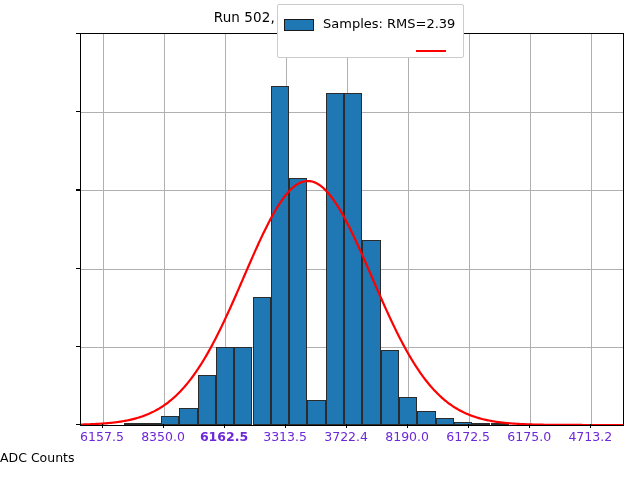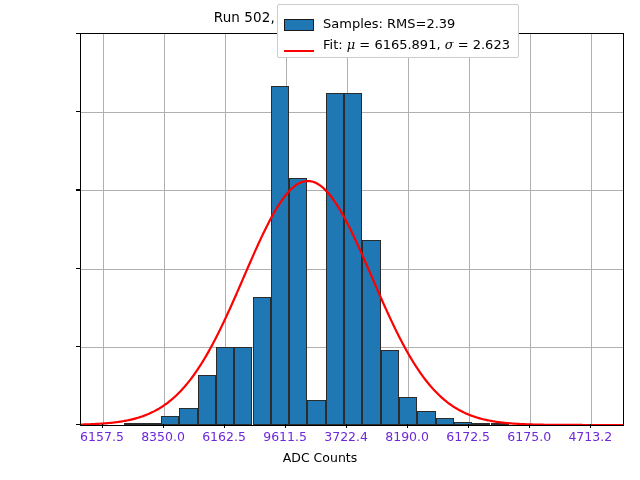--- a/index.html
+++ b/index.html
@@ -224,7 +224,6 @@
     </div>
     <div class="legend-row line-row">
       <span class="legend-swatch-line"></span>
-      <span class="legend-text"><span>Fit: </span><span class="mathvar">μ</span><span> = 6165.891, </span><span class="mathvar">σ</span><span> = 2.623</span></span>
     </div>
   </div>
 

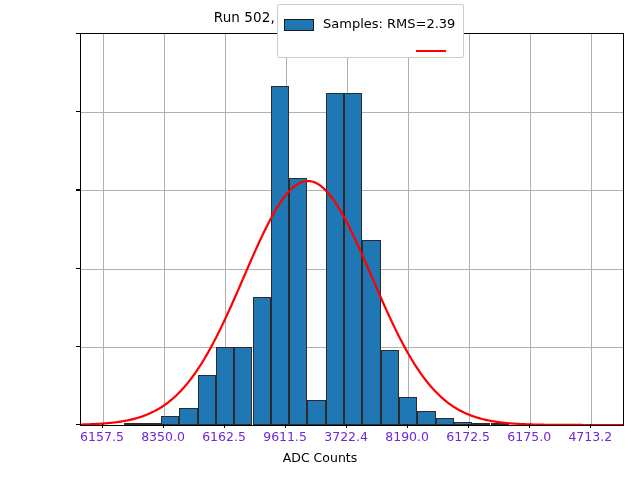--- a/index.html
+++ b/index.html
@@ -198,7 +198,7 @@
       <div class="xtick-mark" style="left: 101.97px;"></div>
       <div class="xtick-label" style="left: 163.01px;">8350.0</div>
       <div class="xtick-mark" style="left: 163.01px;"></div>
-      <div class="xtick-label" style="left: 224.05px;">6162.5</div>
+      <div class="xtick-label" style="left: 224.05px; font-weight: bold;">6162.5</div>
       <div class="xtick-mark" style="left: 224.05px;"></div>
       <div class="xtick-label" style="left: 285.08px;">9611.5</div>
       <div class="xtick-mark" style="left: 285.08px;"></div>

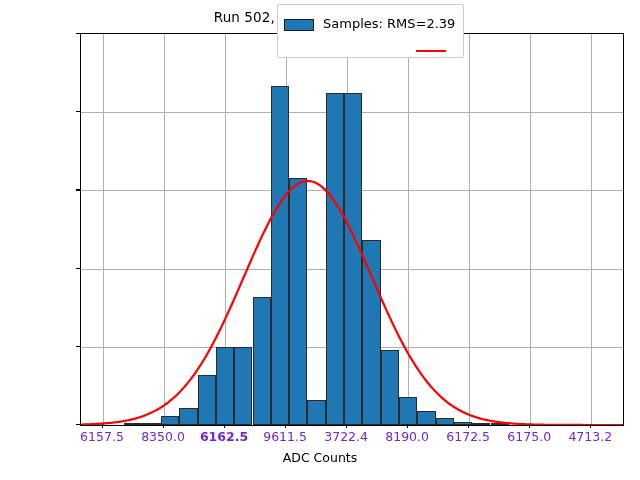--- a/index.html
+++ b/index.html
@@ -200,7 +200,7 @@
       <div class="xtick-mark" style="left: 163.01px;"></div>
       <div class="xtick-label" style="left: 224.05px; font-weight: bold;">6162.5</div>
       <div class="xtick-mark" style="left: 224.05px;"></div>
-      <div class="xtick-label" style="left: 285.08px;">9611.5</div>
+      <div class="xtick-label" style="left: 285.08px;">3313.5</div>
       <div class="xtick-mark" style="left: 285.08px;"></div>
       <div class="xtick-label" style="left: 346.12px;">3722.4</div>
       <div class="xtick-mark" style="left: 346.12px;"></div>

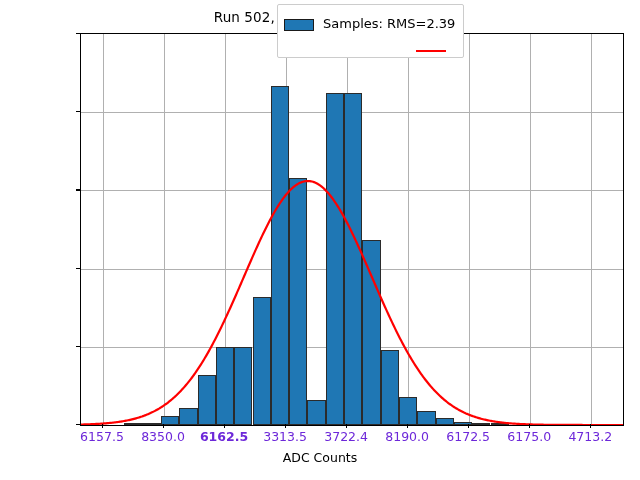--- a/index.html
+++ b/index.html
@@ -93,7 +93,7 @@
     left: 0;
     top: 450px;
     width: 640px;
-    text-align: center;
+    text-align: left;
     font-size: 12.5px;
     color: #000000;
   }

